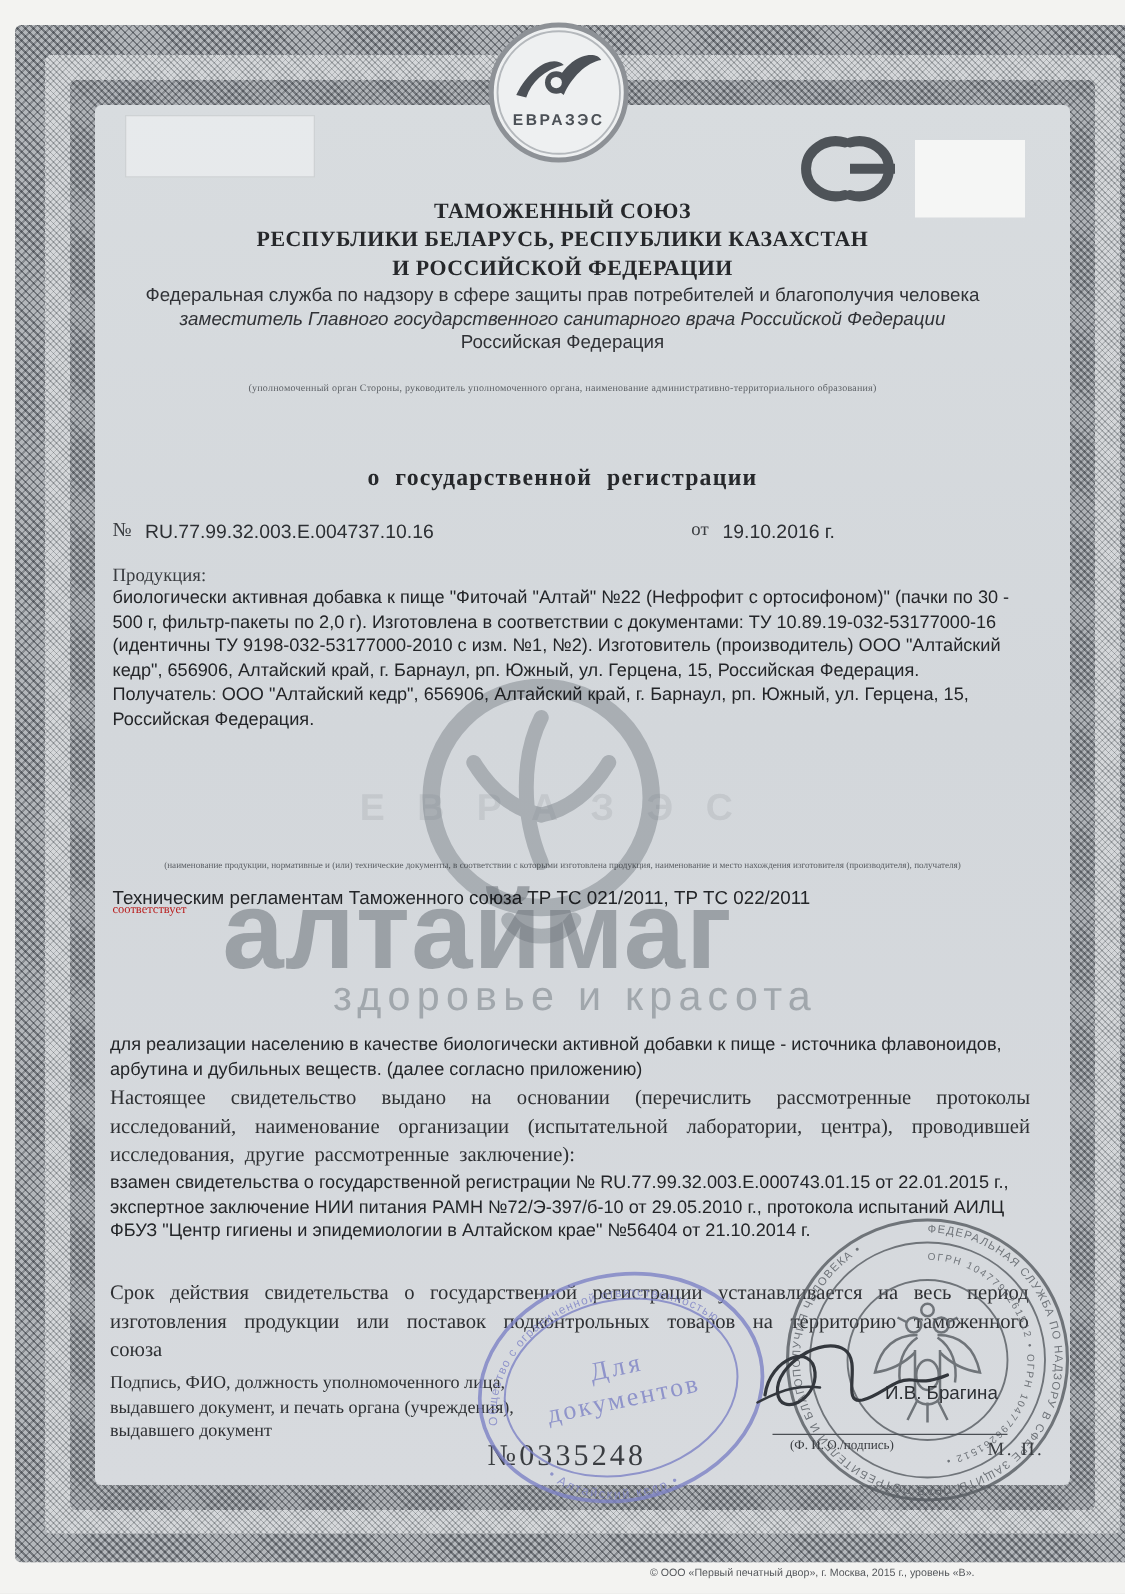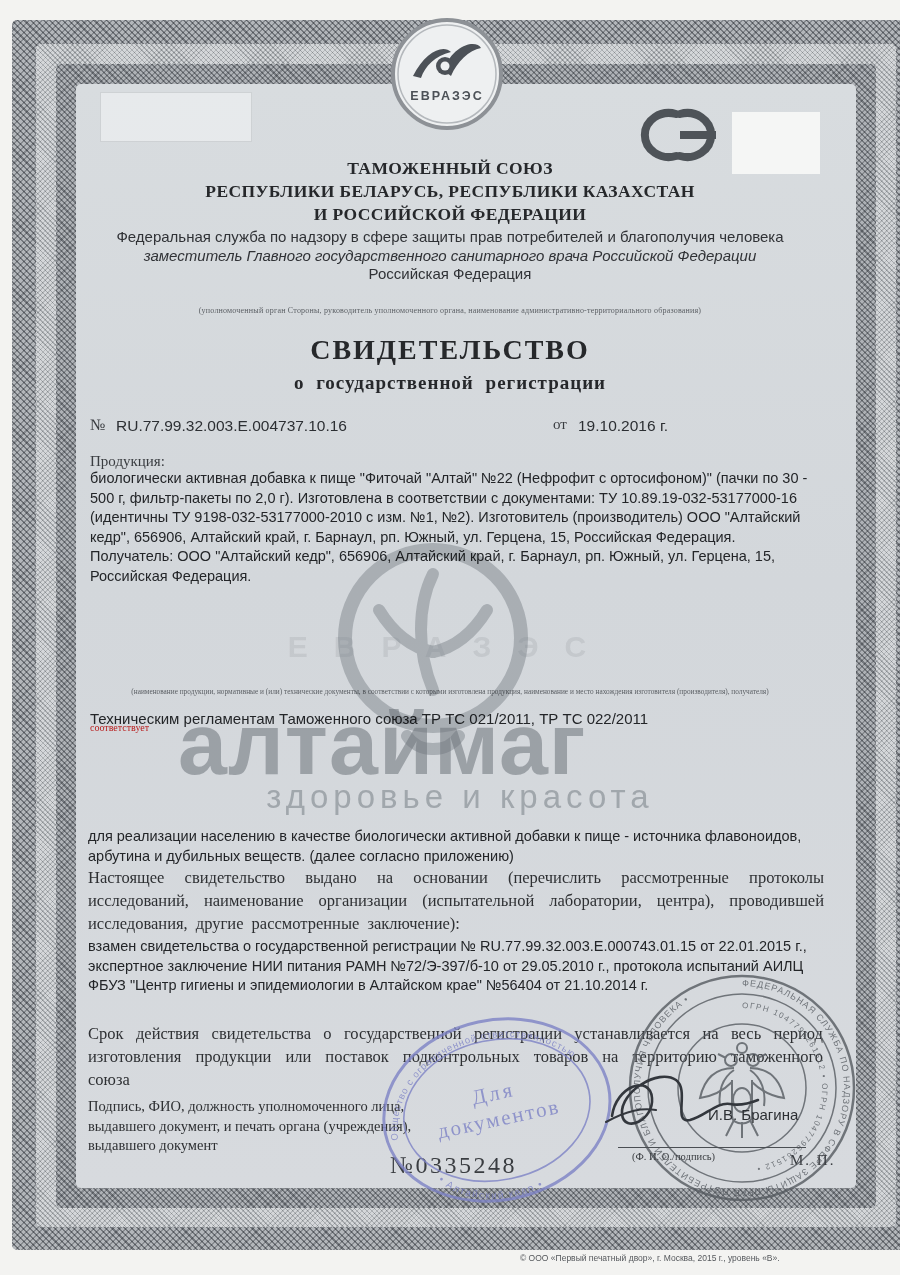--- a/index.html
+++ b/index.html
@@ -81,7 +81,6 @@
   <div class="abs ctr san hdr2" style="top:265px;">Российская Федерация</div>
   <div class="abs ctr ser tiny" style="top:306px;">(уполномоченный орган Стороны, руководитель уполномоченного органа, наименование административно-территориального образования)</div>
 
-  <div class="abs ctr ser" style="top:334px;font-size:28px;font-weight:bold;letter-spacing:2px;color:#26282b;">СВИДЕТЕЛЬСТВО</div>
   <div class="abs ctr ser" style="top:372px;font-size:19px;font-weight:bold;letter-spacing:1px;word-spacing:6px;color:#26282b;">о государственной регистрации</div>
 
   <div class="abs ser" style="left:90px;top:416px;font-size:16px;color:#3a3d41;">№</div>

